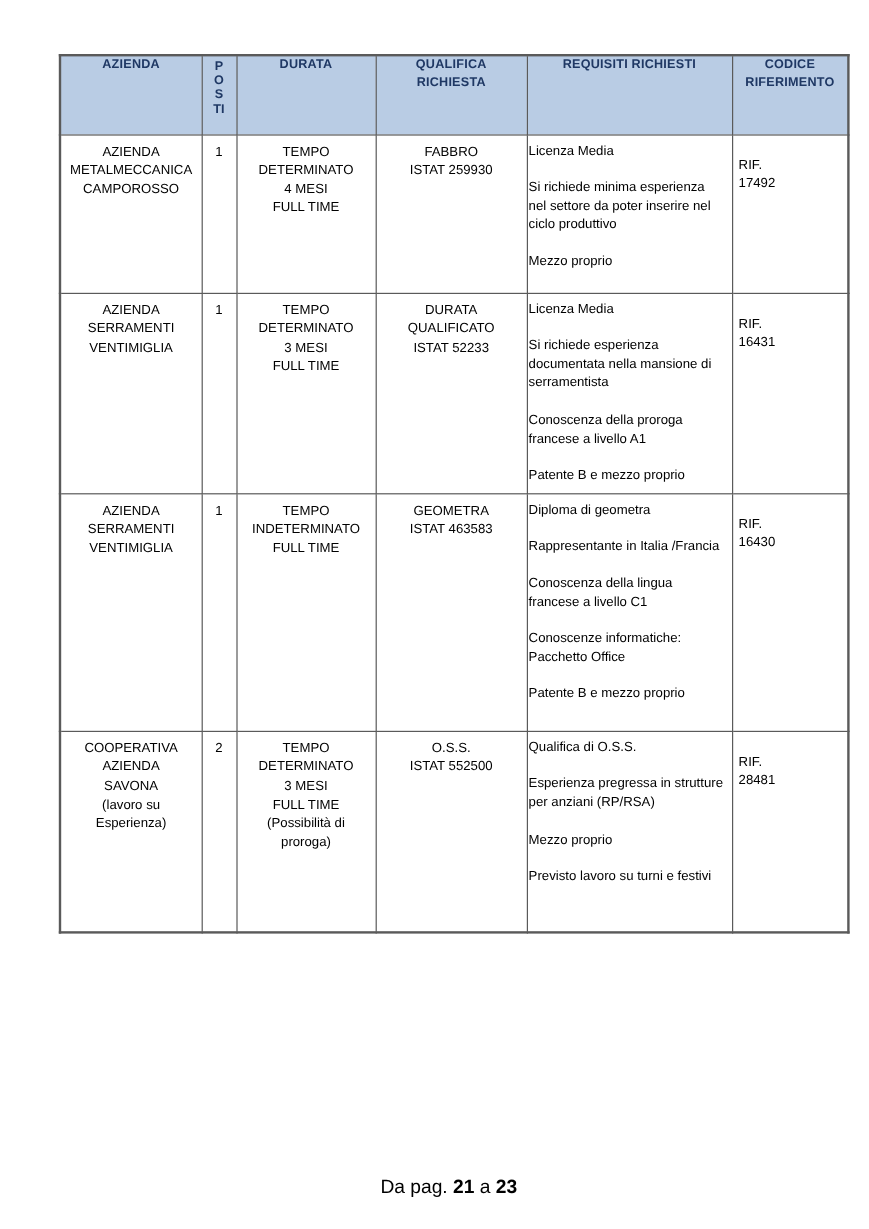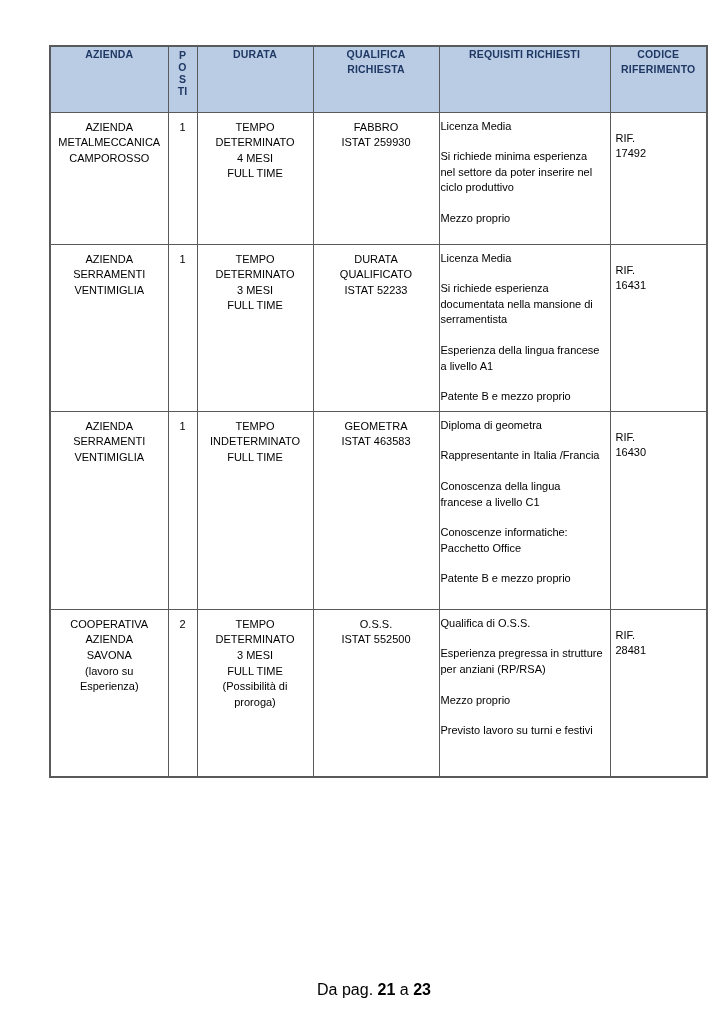--- a/index.html
+++ b/index.html
@@ -211,7 +211,7 @@
         <td class="cell req">
             <div class="req-block">Licenza Media</div>
             <div class="req-block">Si richiede esperienza documentata nella mansione di serramentista</div>
-            <div class="req-block">Esperienza della lingua francese a livello A1</div>
+            <div class="req-block">Conoscenza della proroga francese a livello A1</div>
             <div class="req-block">Patente B e mezzo proprio</div>
           </td>
         <td class="cell codice">

